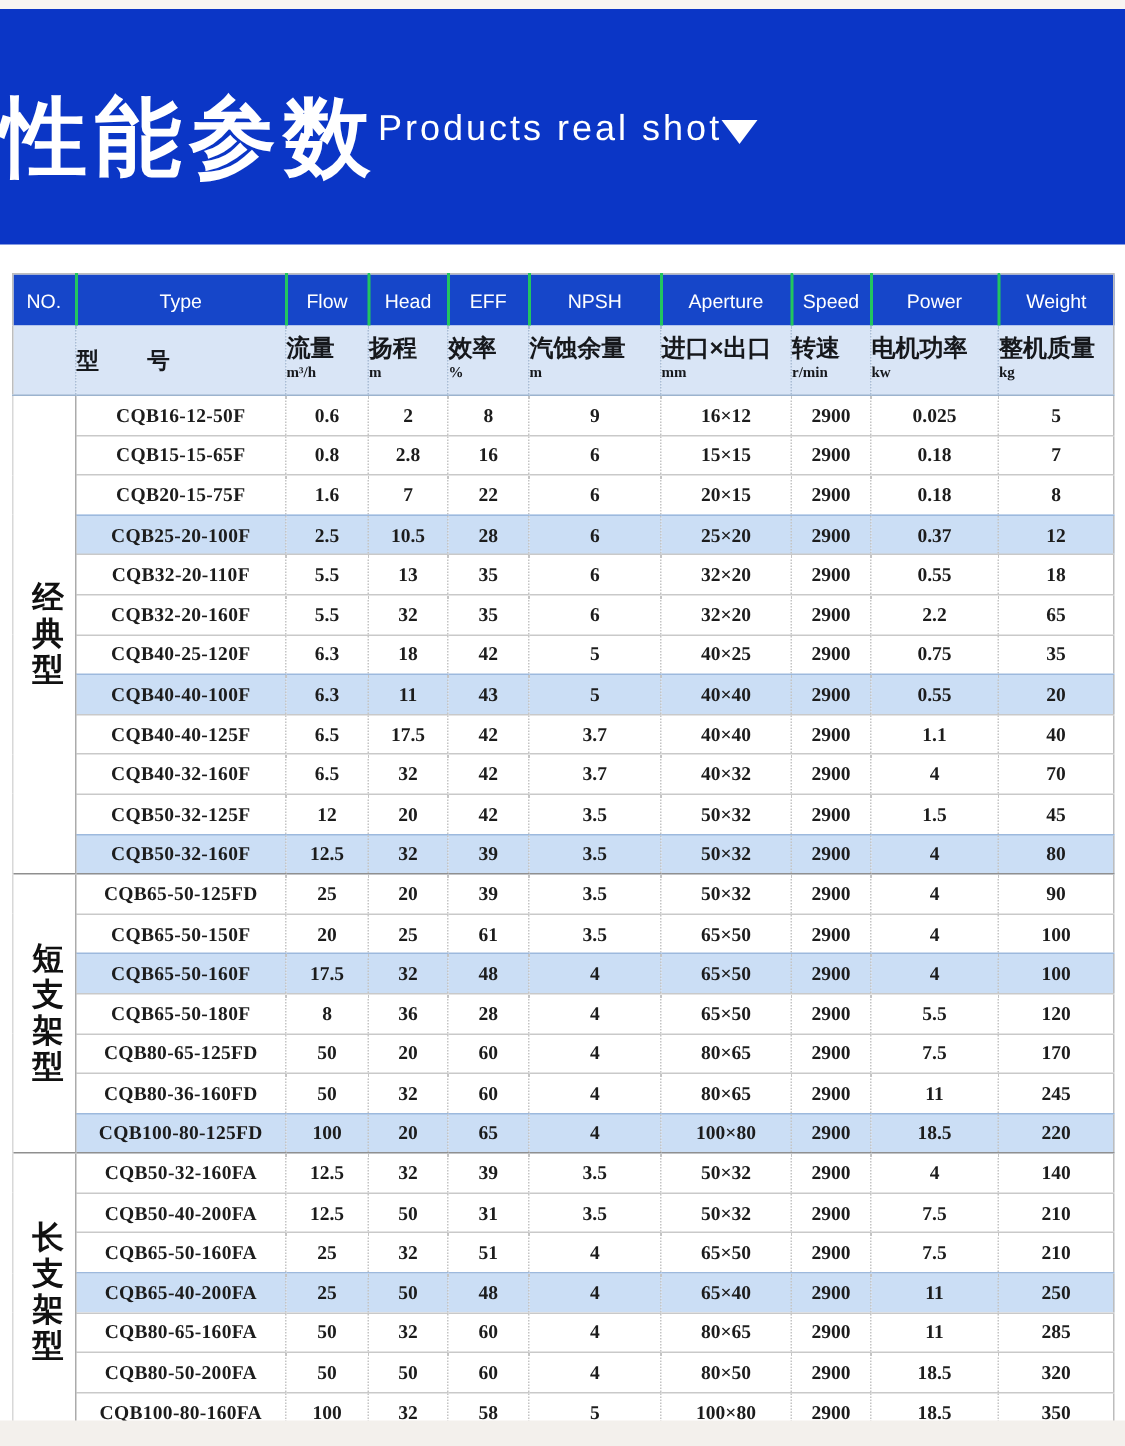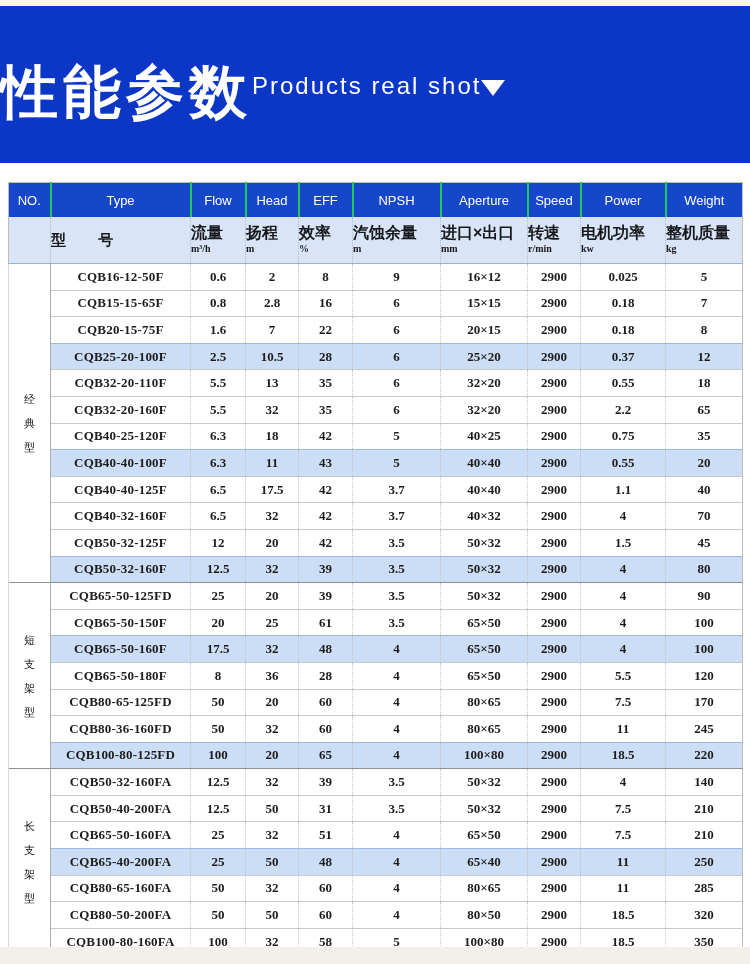--- a/index.html
+++ b/index.html
@@ -72,7 +72,7 @@
   }
   td.glabel .vtext{
     width:16px;margin:0 auto;word-break:break-all;
-    font-size:11px;font-weight:normal;color:#111;line-height:24px;
+    font-size:21px;font-weight:bold;color:#111;line-height:24px;
     font-family:"Liberation Sans", sans-serif;letter-spacing:0;
   }
   td.type{letter-spacing:0.2px;}

